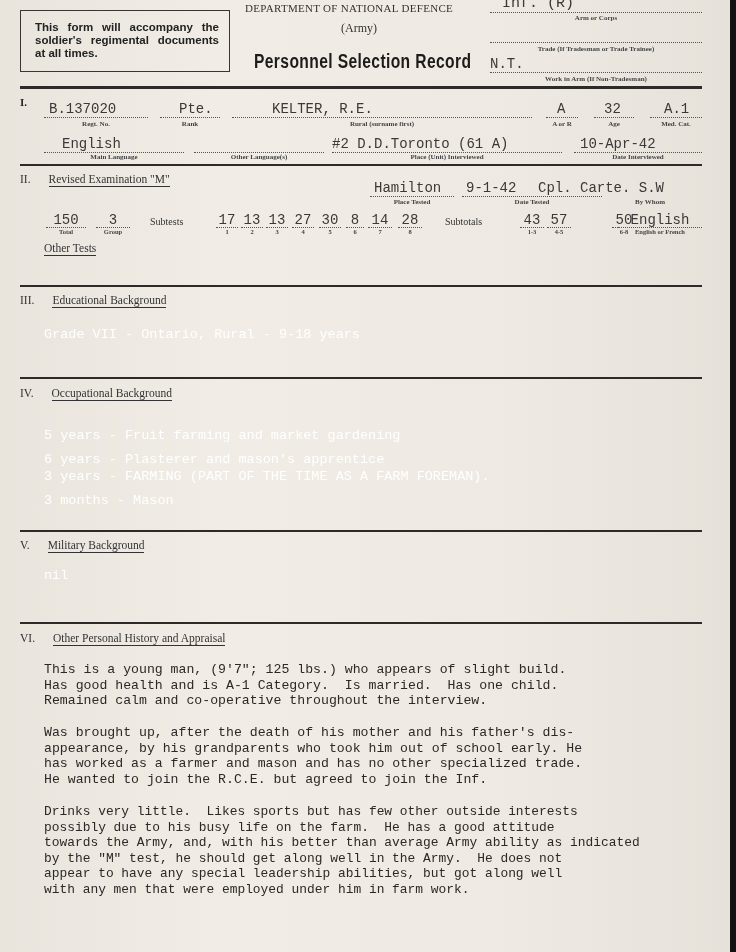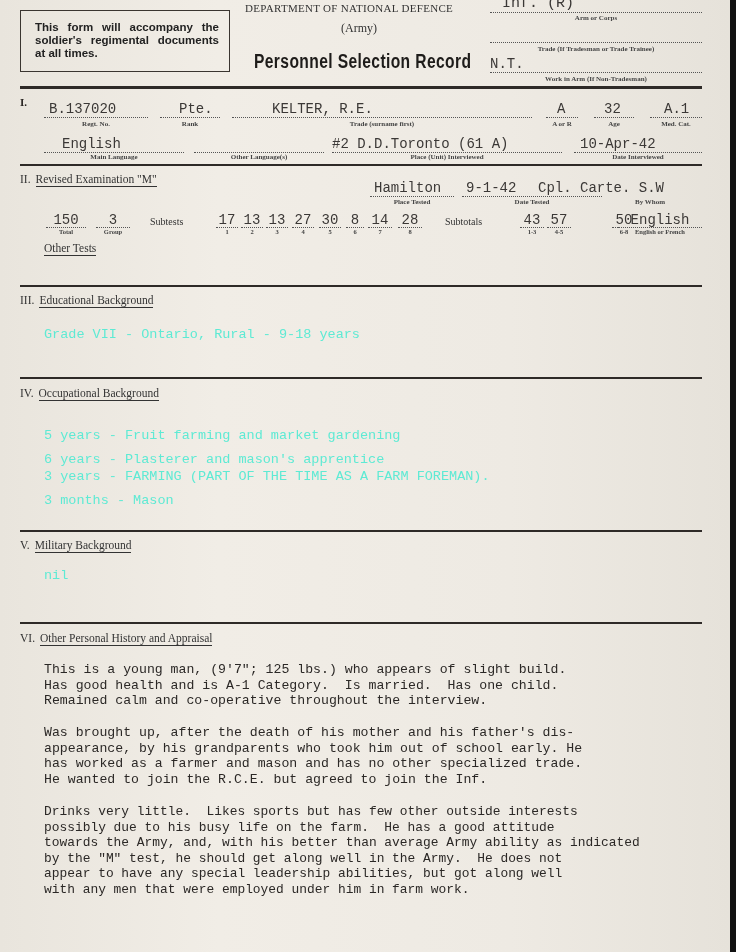--- a/index.html
+++ b/index.html
@@ -87,7 +87,7 @@
 <div class="field" style="left:232px;top:98px;width:300px;height:19px;">
   <span class="val" style="left:40px;">KELTER, R.E.</span>
 </div>
-<div class="cap" style="left:232px;top:120px;width:300px;">Trade (surname first)</div>
+<div class="cap" style="left:232px;top:120px;width:300px;">Rural (surname first)</div>
 
 <div class="field" style="left:546px;top:98px;width:32px;height:19px;">
   <span class="val" style="left:11px;">A</span>

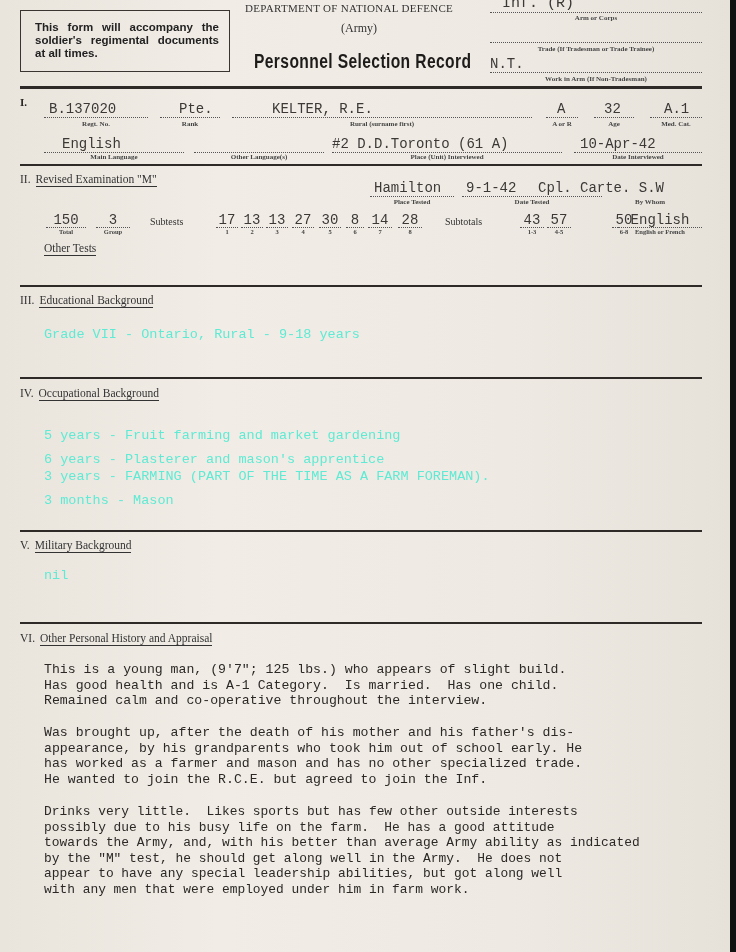--- a/index.html
+++ b/index.html
@@ -35,7 +35,7 @@
   .cap { position: absolute; font-size: 7px; font-weight: bold; color: #444; white-space: nowrap; text-align: center; }
   .rule { position: absolute; left: 20px; width: 682px; height: 2px; background: #2e2a27; }
   .sec-head { position: absolute; font-size: 11.5px; color: #333; }
-  .sec-head .num { margin-right: 5px; }
+  .sec-head .num { margin-right: 18px; }
   .sec-head .lbl { border-bottom: 1.5px solid #333; padding-bottom: 1px; }
   .body-line { position: absolute; font-family: "Liberation Mono", monospace; font-size: 13.5px; color: #5eead4; white-space: pre; }
   .para { position: absolute; left: 44px; font-family: "Liberation Mono", monospace; font-size: 13.2px; line-height: 15.6px; color: #2b2826; white-space: pre; }

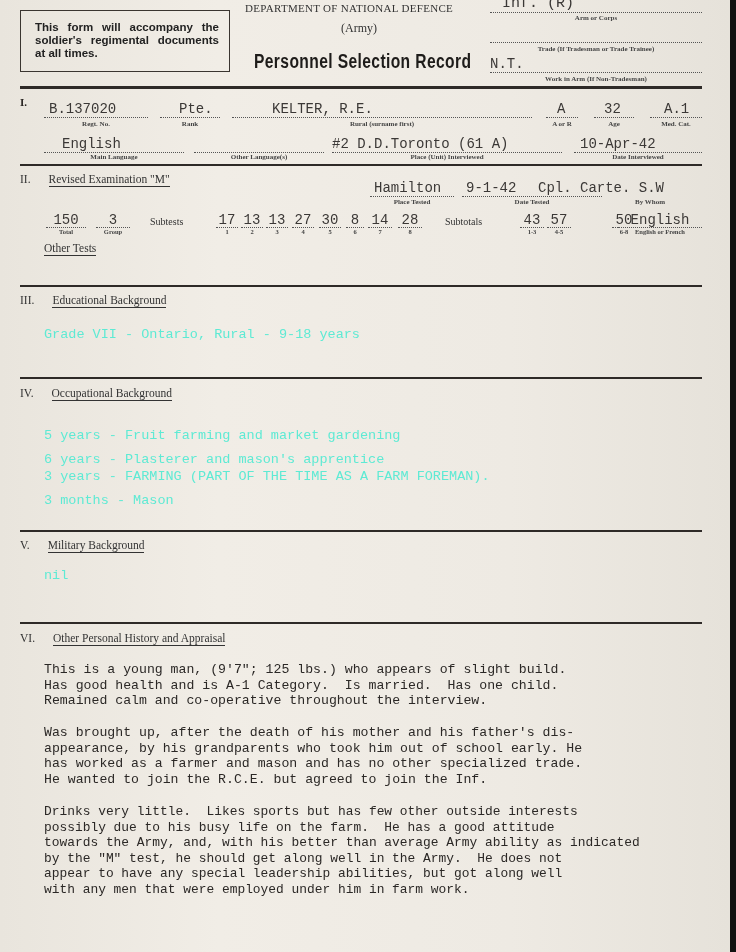--- a/index.html
+++ b/index.html
@@ -37,7 +37,7 @@
   .sec-head { position: absolute; font-size: 11.5px; color: #333; }
   .sec-head .num { margin-right: 18px; }
   .sec-head .lbl { border-bottom: 1.5px solid #333; padding-bottom: 1px; }
-  .body-line { position: absolute; font-family: "Liberation Mono", monospace; font-size: 13.5px; color: #5eead4; white-space: pre; }
+  .body-line { position: absolute; font-family: "Liberation Mono", monospace; font-size: 13.5px; color: #ffffff; white-space: pre; }
   .para { position: absolute; left: 44px; font-family: "Liberation Mono", monospace; font-size: 13.2px; line-height: 15.6px; color: #2b2826; white-space: pre; }
   .score { position: absolute; text-align: center; }
   .score .v { font-family: "Liberation Mono", monospace; font-size: 14px; color: #3b3836; border-bottom: 1px dotted #555; display: block; line-height: 14px; }

